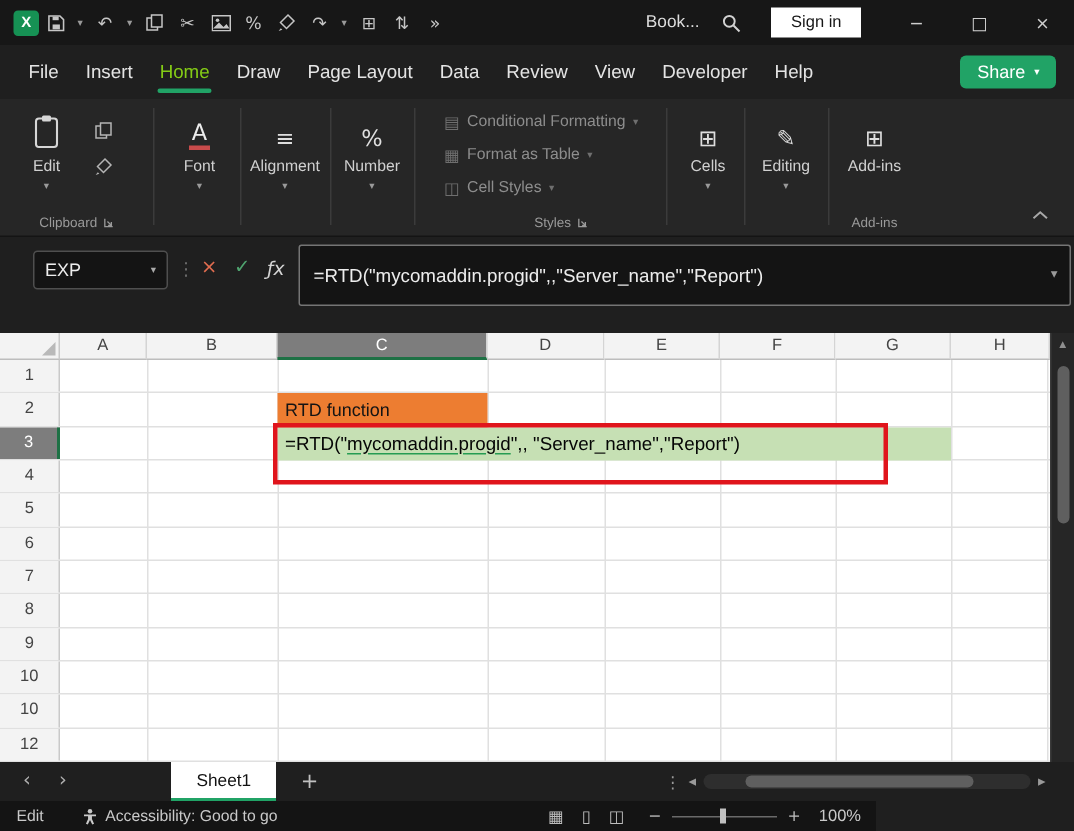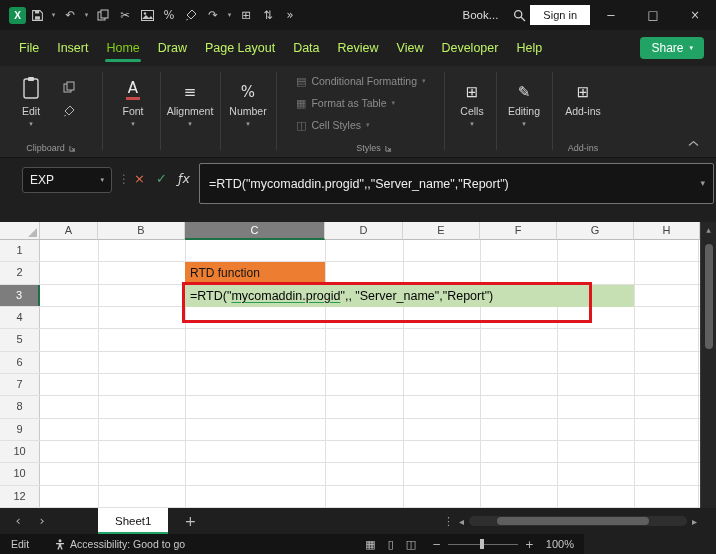--- a/index.html
+++ b/index.html
@@ -15,7 +15,7 @@
   .qa-chev { min-width:11px; font-size:7px; color:#9a9a9a; }
   .spacer { flex:1 1 auto; }
   .book { font-size:11.5px; color:#ddd; margin:0 10px 0 6px; white-space:nowrap; }
-  .signin { background:#fff; color:#161616; font-size:11px; padding:4px 13px; margin:0 0; cursor:default; }
+  .signin { background:#fff; color:#161616; font-size:11px; padding:4px 13px; margin:0 16px; cursor:default; }
   .win-btn { width:42px; height:30px; display:flex; align-items:center; justify-content:center; font-size:11.5px; color:#cfcfcf; font-family:"DejaVu Sans",sans-serif; }
 
   

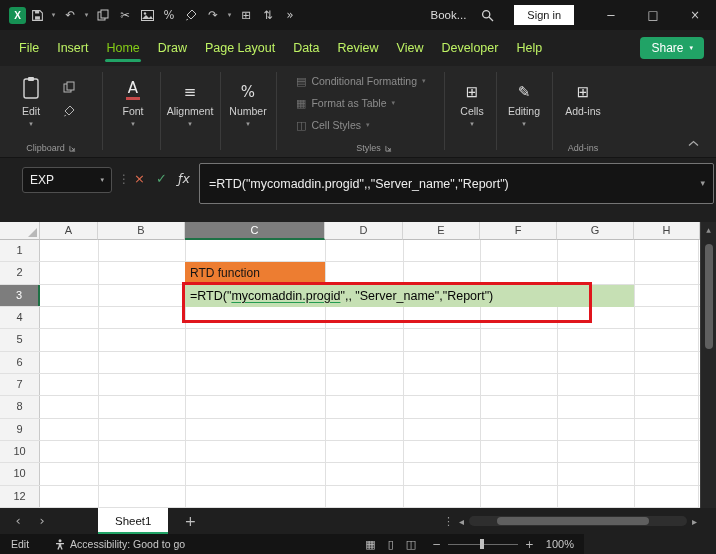--- a/index.html
+++ b/index.html
@@ -20,7 +20,7 @@
 
   
   .menubar { position:absolute; top:30px; left:0; width:716px; height:36px; background:#1f1f1f; display:flex; align-items:center; }
-  .menu-item { padding:0 9px; font-size:12.5px; color:#bef264; height:36px; line-height:36px; position:relative; white-space:nowrap; }
+  .menu-item { padding:0 9px; font-size:12.5px; color:#e5e5e5; height:36px; line-height:36px; position:relative; white-space:nowrap; }
   .menu-item:first-child { margin-left:10px; }
   .menu-item.active { color:#84cc16; }
   .menu-item.active::after { content:""; position:absolute; left:8px; right:8px; bottom:4px; height:3px; background:#21a366; border-radius:2px; }

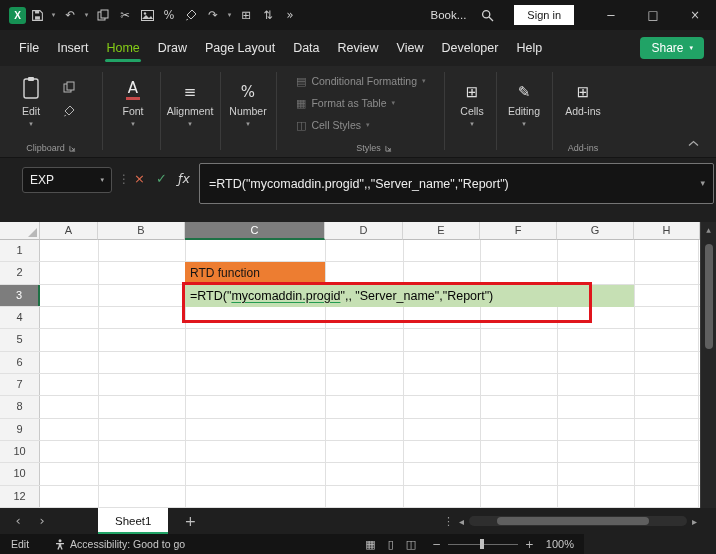--- a/index.html
+++ b/index.html
@@ -83,7 +83,7 @@
   .sheetbar { position:absolute; top:508px; left:0; width:716px; height:26px; background:#1f1f1f; display:flex; align-items:center; }
   .nav-btn { width:24px; height:26px; color:#b0b0b0; font-size:13px; text-align:center; line-height:26px; font-family:"DejaVu Sans",sans-serif; }
   .nav-btn:first-child { margin-left:6px; }
-  .sheet-tab { margin-left:44px; background:#fff; color:#111; font-size:11.5px; padding:0 17px; height:26px; line-height:26px; position:relative; }
+  .sheet-tab { margin-left:60px; background:#fff; color:#111; font-size:11.5px; padding:0 17px; height:26px; line-height:26px; position:relative; }
   .sheet-tab::after { content:""; position:absolute; left:0; right:0; bottom:0; height:2px; background:#21a366; }
   .add-sheet { color:#c0c0c0; font-size:14px; margin-left:16px; font-family:"DejaVu Sans",sans-serif; }
   .sb-dots { margin-left:auto; color:#9a9a9a; font-size:11px; font-family:"DejaVu Sans",sans-serif; }

